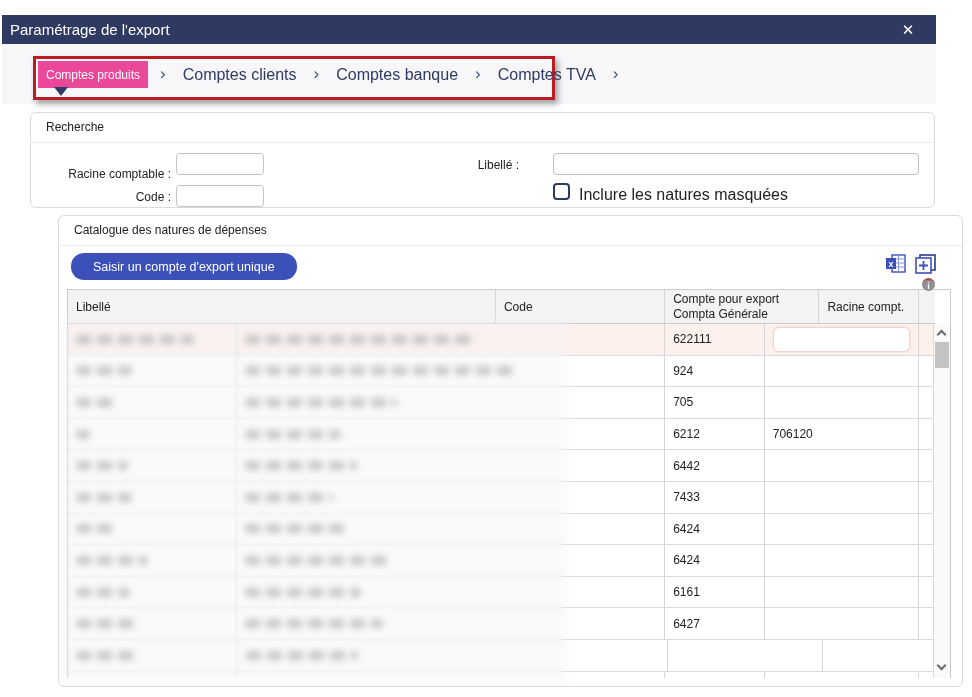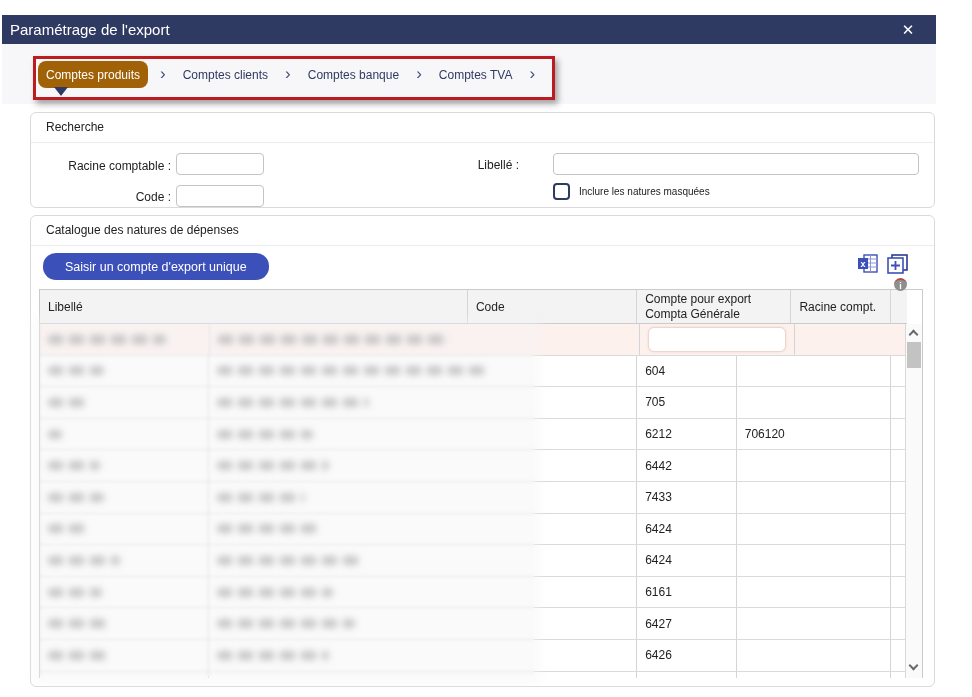--- a/index.html
+++ b/index.html
@@ -18,8 +18,8 @@
   .crumbstrip { position:absolute; left:2px; top:44px; width:934px; height:60px; background:#f7f7f9; }
   .annotation-rect { position:absolute; left:31px; top:12px; width:522px; height:44px;
                      border:3px solid #bb1c21; box-shadow:3px 4px 6px rgba(60,60,60,.45); }
-  .tab-active { position:absolute; left:36px; top:17px; width:110px; height:27px; background:#a16207;
-                border-radius:8px; color:#fff; font-size:12px; display:flex; align-items:center;
+  .tab-active { position:absolute; left:36px; top:17px; width:110px; height:27px; background:#ec4899;
+                border-radius:0; color:#fff; font-size:12px; display:flex; align-items:center;
                 justify-content:center; cursor:pointer; }
   .tab-tail { position:absolute; left:52px; top:43px; width:0; height:0;
               border-left:7px solid transparent; border-right:7px solid transparent;

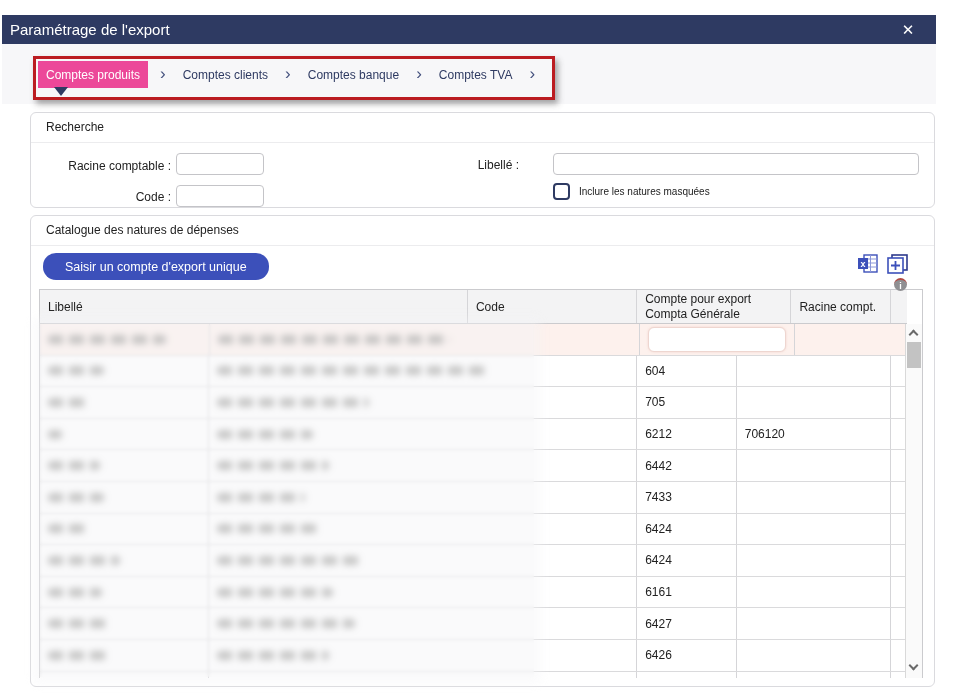--- a/index.html
+++ b/index.html
@@ -26,7 +26,7 @@
               border-top:9px solid #2e3a62; }
   .crumbs { position:absolute; left:158px; top:17px; height:27px; display:flex; align-items:center; gap:17px; }
   .crumb-sep { color:#44517e; font-size:17px; line-height:1; transform:translateY(-1px); }
-  .crumb-item { color:#2e3a62; font-size:12px; cursor:pointer; }
+  .crumb-item { color:#2e3a62; font-size:16px; cursor:pointer; }
 
   
   .panel { position:absolute; left:30px; width:905px; background:#fff;

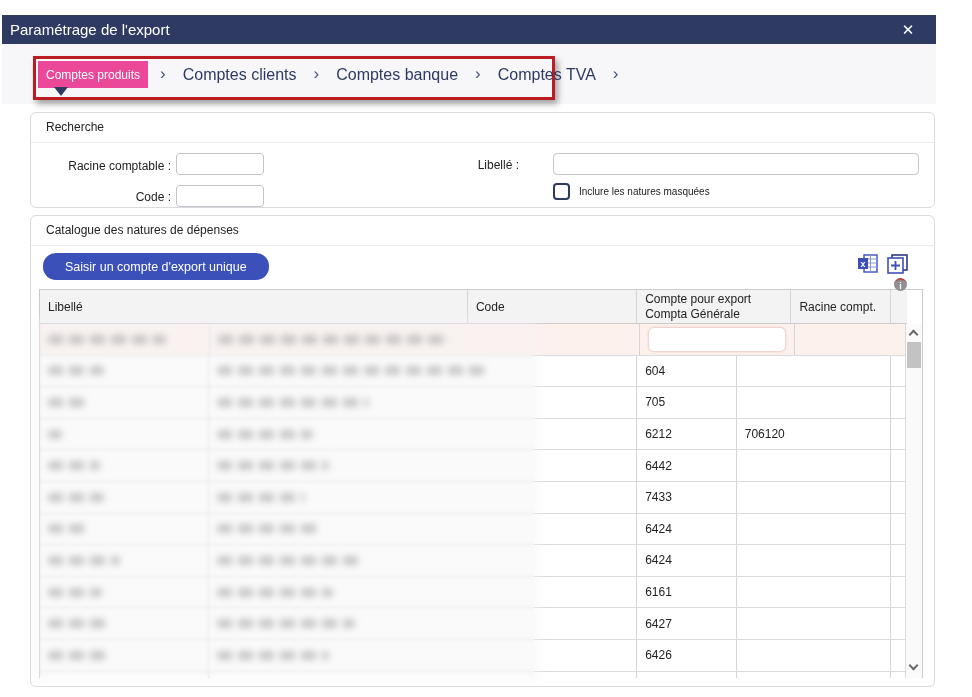--- a/index.html
+++ b/index.html
@@ -116,7 +116,7 @@
     <div class="panel-title">Recherche</div>
     <div class="panel-divider"></div>
 
-    <label class="fld-label" style="left:10px; top:46px; width:130px;">Racine comptable :</label>
+    <label class="fld-label" style="left:10px; top:54px; width:130px;">Racine comptable :</label>
     <input class="fld-input" style="left: 145px; top: 40px; width: 88px;" type="text" value="">
 
     <label class="fld-label" style="left:10px; top:77px; width:130px;">Code :</label>

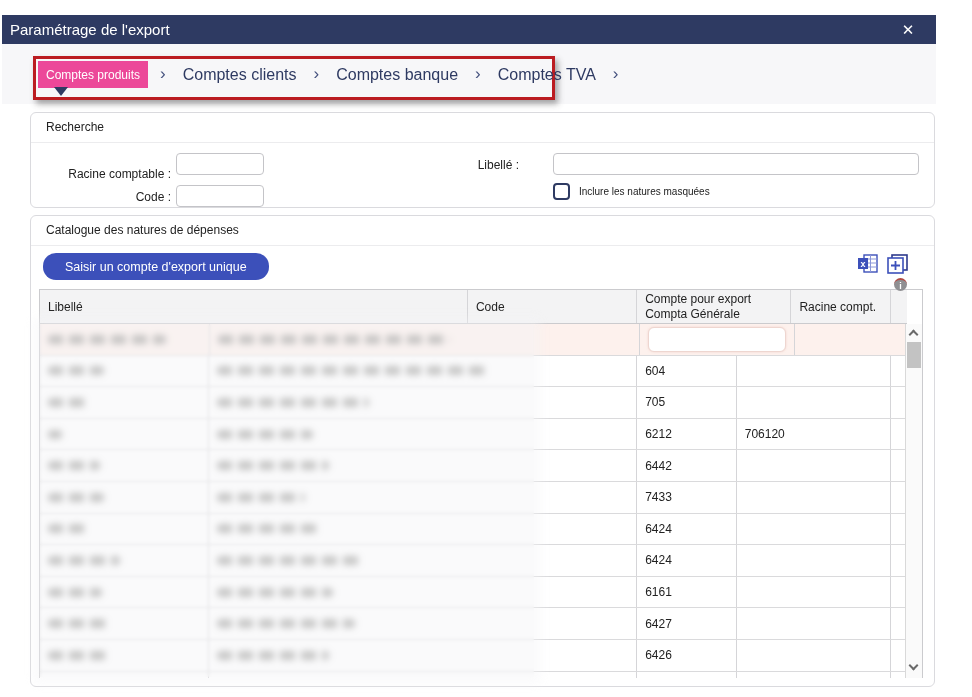--- a/index.html
+++ b/index.html
@@ -42,7 +42,7 @@
                background:#fff; font-size:12px; padding:0 6px; color:#222; outline:none; }
   .checkbox { position:absolute; width:17px; height:17px; border:2px solid #2e3a62;
               border-radius:4px; background:#fff; cursor:pointer; }
-  .cb-label { position:absolute; font-size:10px; color:#222; }
+  .cb-label { position:absolute; font-size:16px; color:#222; }
 
   
   .btn-primary { position:absolute; left:12px; top:37px; height:27px; padding:0 22px;

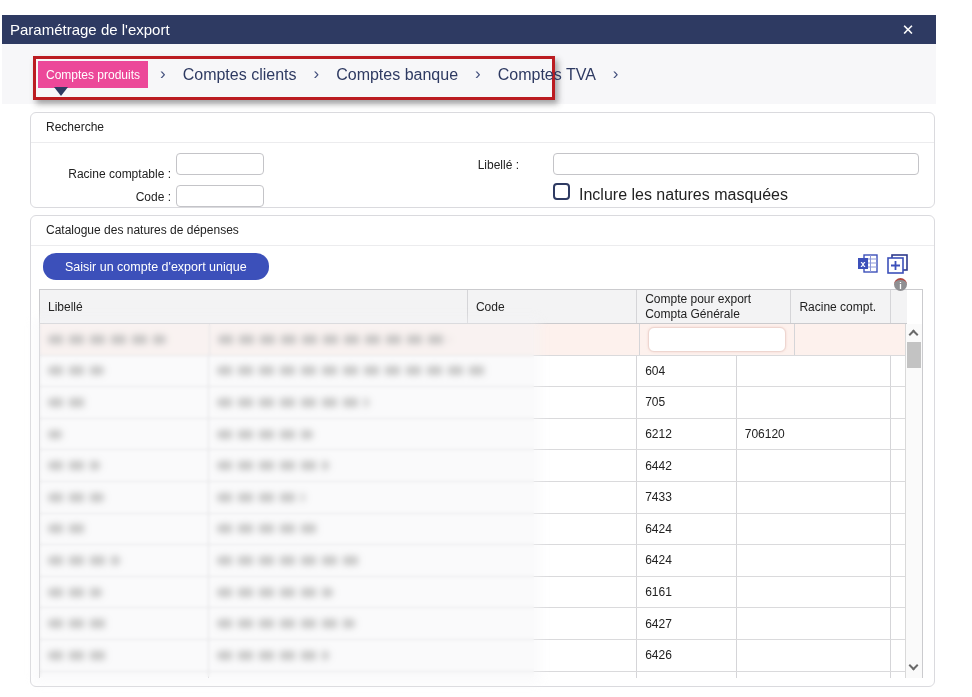--- a/index.html
+++ b/index.html
@@ -32,7 +32,7 @@
   .panel { position:absolute; left:30px; width:905px; background:#fff;
            border:1px solid #dadade; border-radius:6px; }
   .panel-search { top:112px; height:96px; }
-  .panel-catalogue { top:215px; height:472px; }
+  .panel-catalogue { top:215px; height:472px;margin-left:28px; }
   .panel-title { position:absolute; left:15px; top:7px; font-size:12px; color:#222; }
   .panel-divider { position:absolute; left:0; top:29px; width:100%; height:1px; background:#ececee; }
 

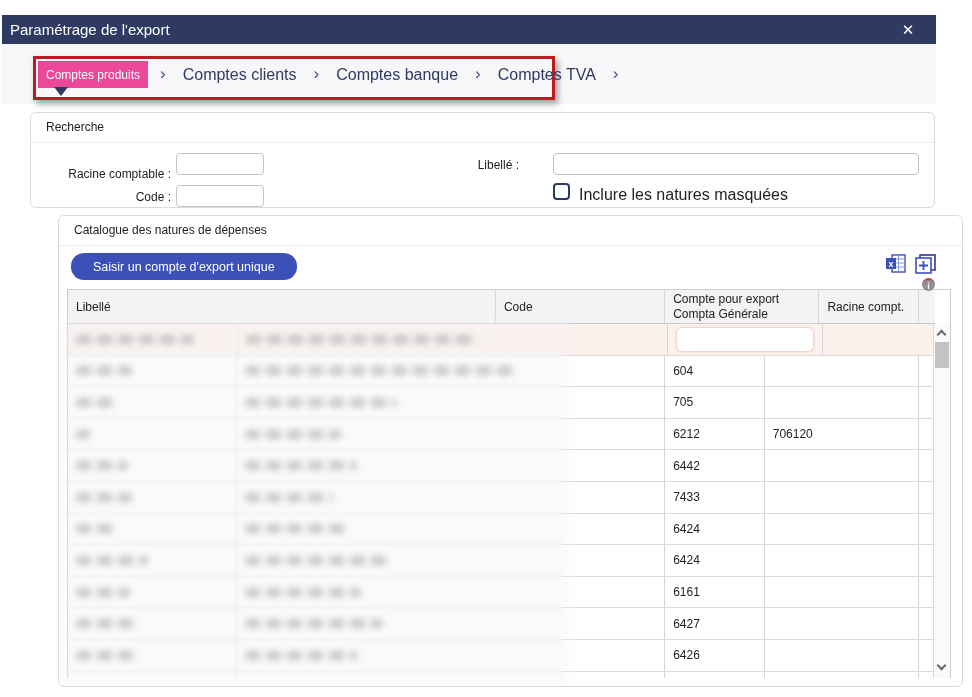--- a/index.html
+++ b/index.html
@@ -180,6 +180,7 @@
             <div class="tcell" style="width: 430px;">
               <div class="smudge" style="width: 232px;"></div>
             </div>
+            <div class="tcell" style="width: 100px;">622111</div>
             <div class="tcell" style="width: 155px;">
               <div class="export-input"></div>
             </div>

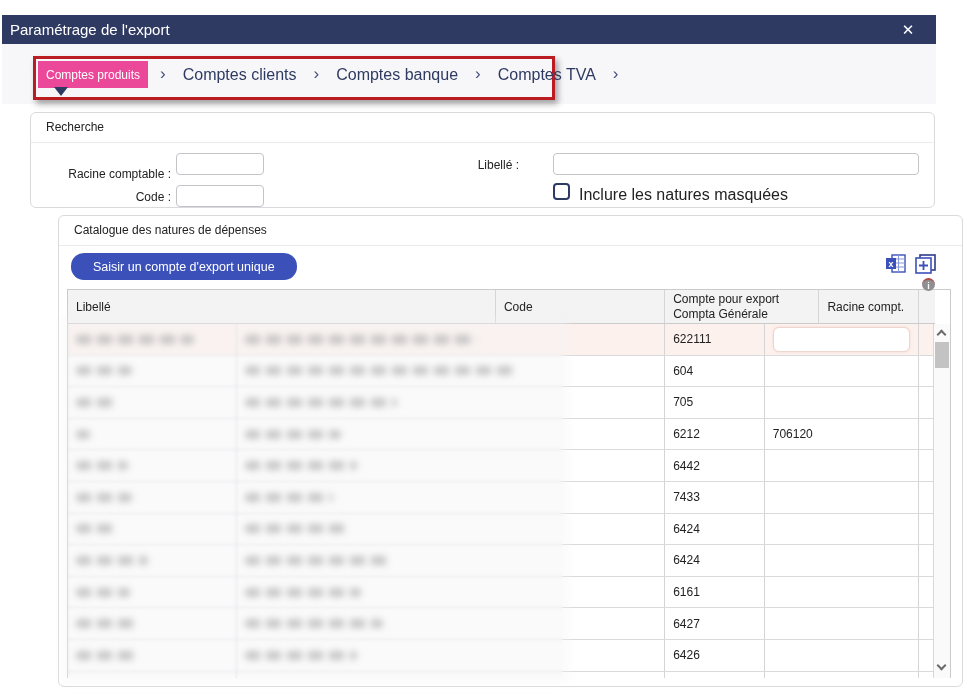--- a/index.html
+++ b/index.html
@@ -193,7 +193,7 @@
             <div class="tcell" style="width: 430px;">
               <div class="smudge" style="width: 272px;"></div>
             </div>
-            <div class="tcell" style="width: 100px;">604</div>
+            <div class="tcell" style="width: 100px;">924</div>
             <div class="tcell" style="width: 155px;"></div>
             <div class="tcell" style="width: 12px; border-right: none;"></div>
           </div>

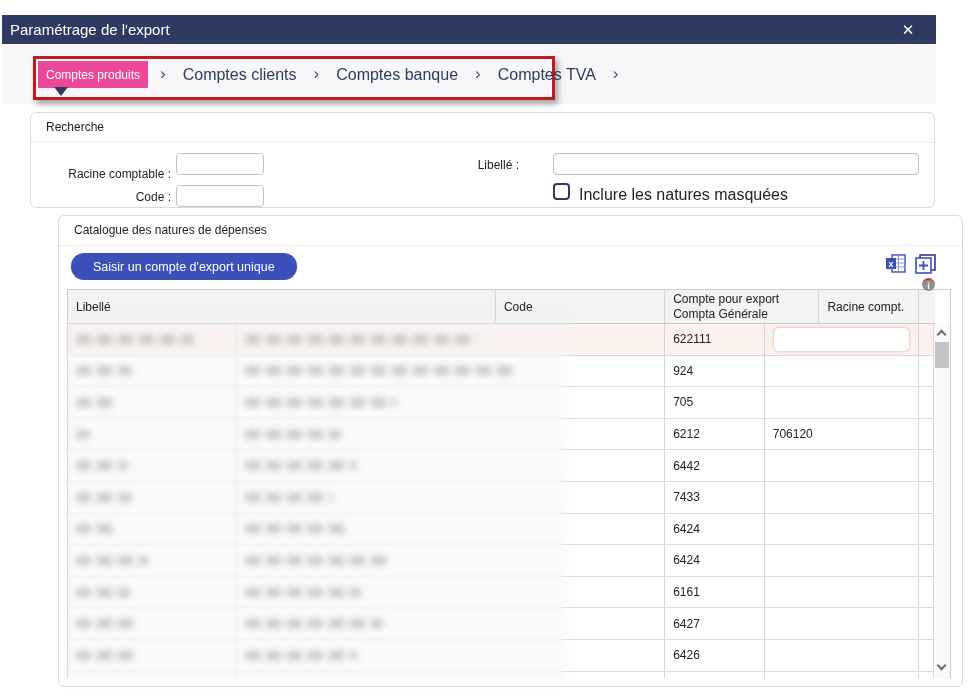--- a/index.html
+++ b/index.html
@@ -292,7 +292,6 @@
             <div class="tcell" style="width: 430px;">
               <div class="smudge" style="width: 112px;"></div>
             </div>
-            <div class="tcell" style="width: 100px;">6426</div>
             <div class="tcell" style="width: 155px;"></div>
             <div class="tcell" style="width: 12px; border-right: none;"></div>
           </div>

